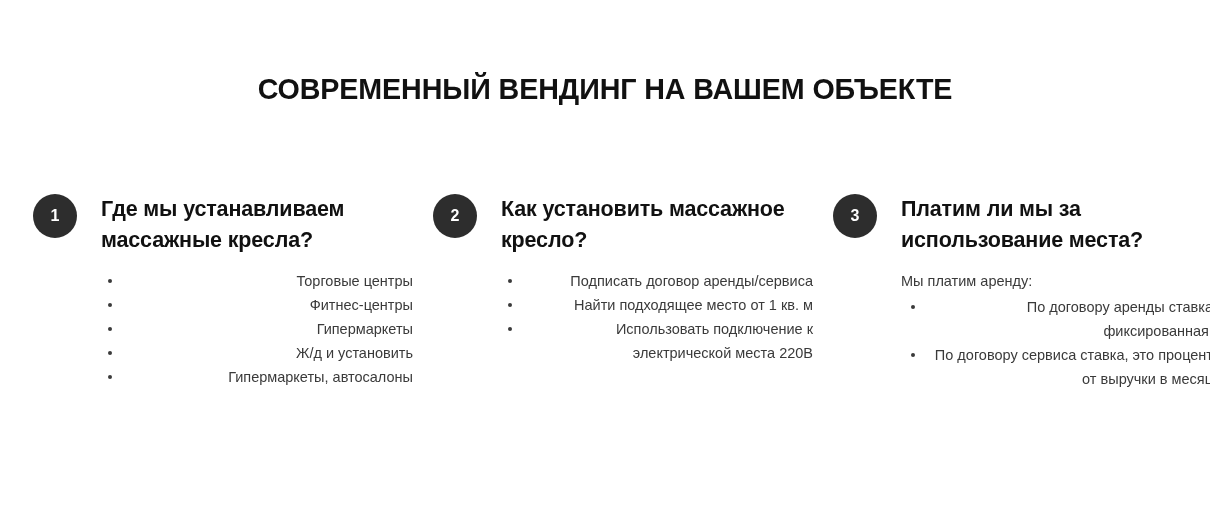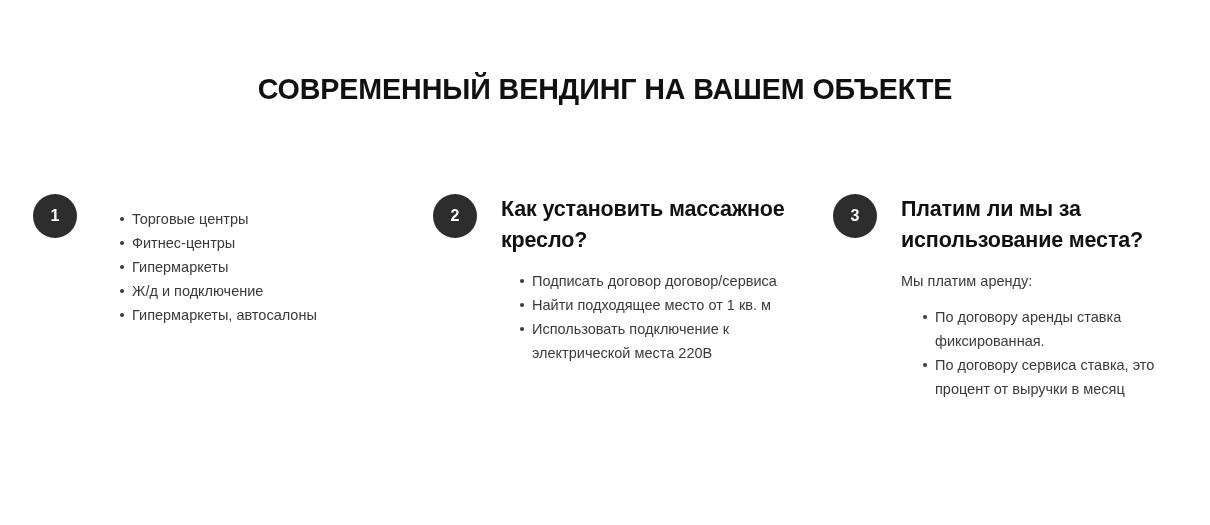--- a/index.html
+++ b/index.html
@@ -124,6 +124,7 @@
 
   <section class="column col-1">
     <div class="badge">1</div>
+    <h2 class="col-heading">Где мы устанавливаем массажные кресла?</h2>
     <div class="col-body">
       <ul class="bullets">
         <li>Торговые центры</li>

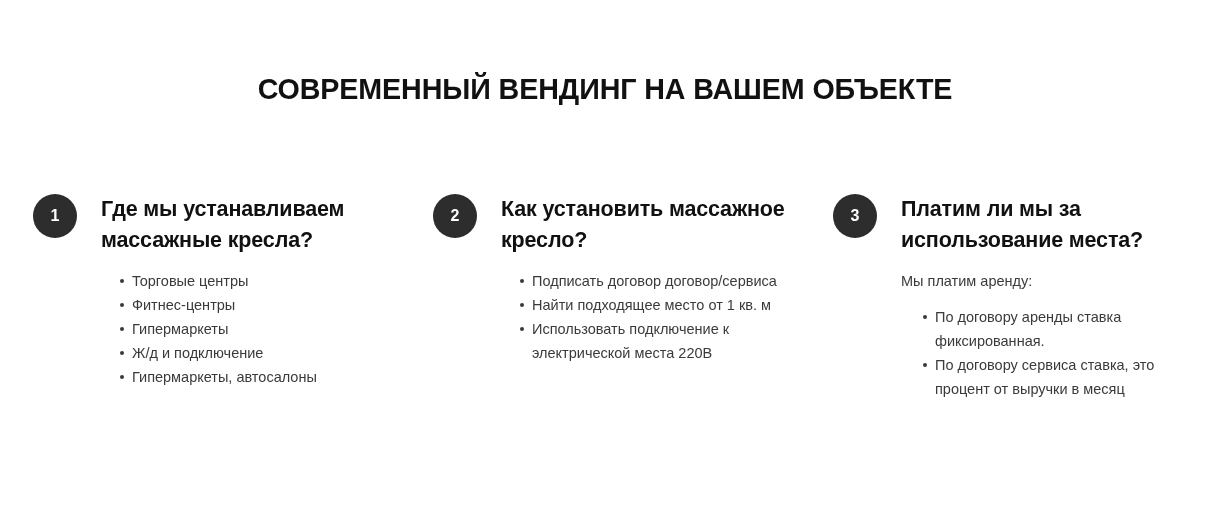--- a/index.html
+++ b/index.html
@@ -89,9 +89,10 @@
     color: #3a3a3a;
   }
   ul.bullets {
-    margin: 12px;
+    margin: 0;
     padding: 0 0 0 19px;
     list-style: none;
+    text-align: right;
   }
   ul.bullets li {
     position: relative;

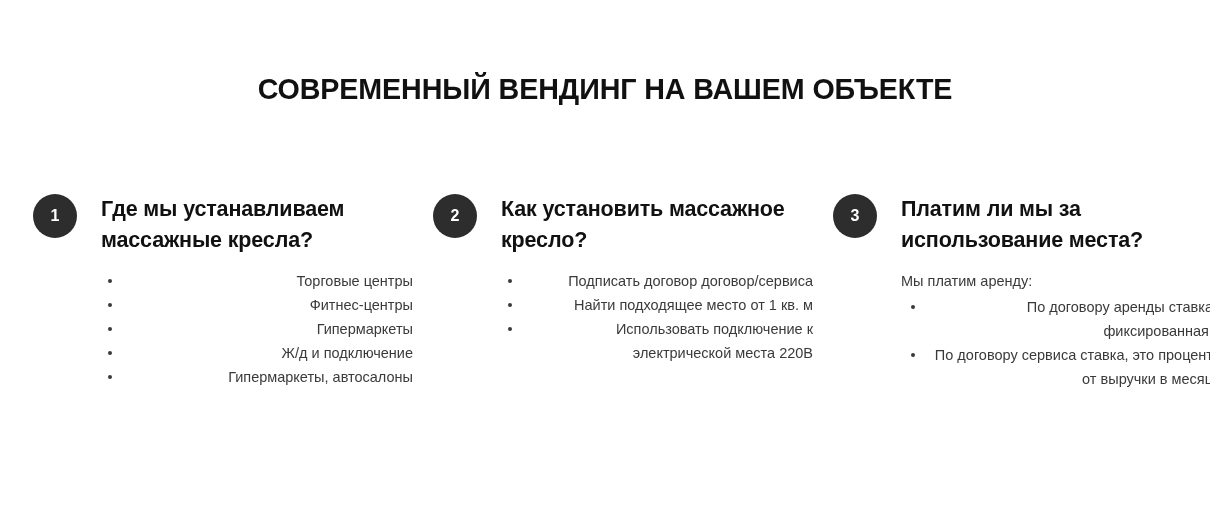--- a/index.html
+++ b/index.html
@@ -142,7 +142,7 @@
     <h2 class="col-heading">Как установить массажное кресло?</h2>
     <div class="col-body">
       <ul class="bullets">
-        <li>Подписать договор договор/сервиса</li>
+        <li>Подписать договор аренды/сервиса</li>
         <li>Найти подходящее место от 1 кв. м</li>
         <li>Использовать подключение к электрической места 220В</li>
       </ul>

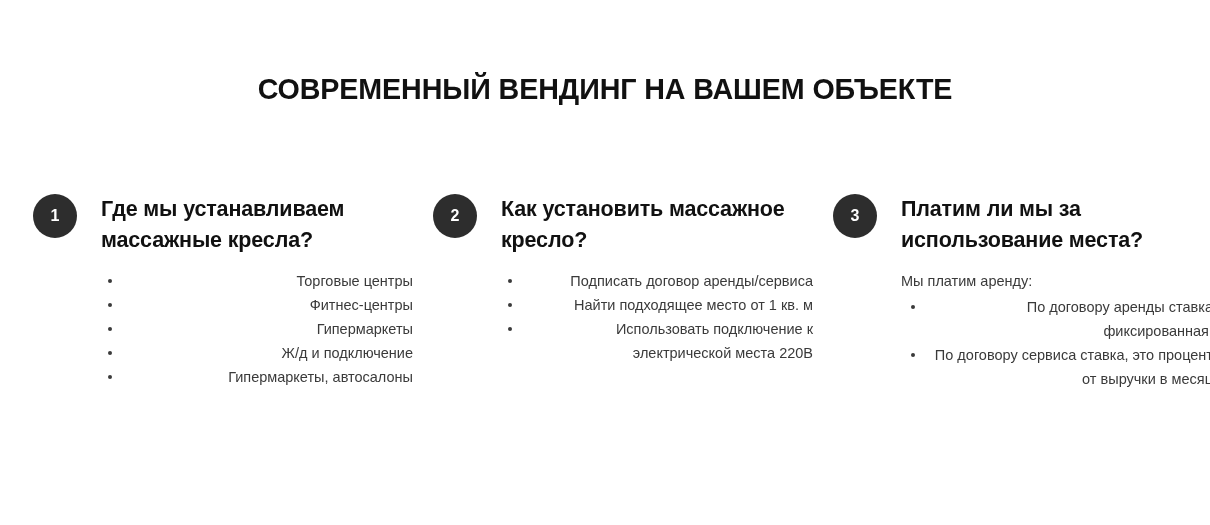--- a/index.html
+++ b/index.html
@@ -131,7 +131,7 @@
         <li>Торговые центры</li>
         <li>Фитнес-центры</li>
         <li>Гипермаркеты</li>
-        <li>Ж/д и подключение</li>
+        <li>Ж/д и установить</li>
         <li>Гипермаркеты, автосалоны</li>
       </ul>
     </div>

